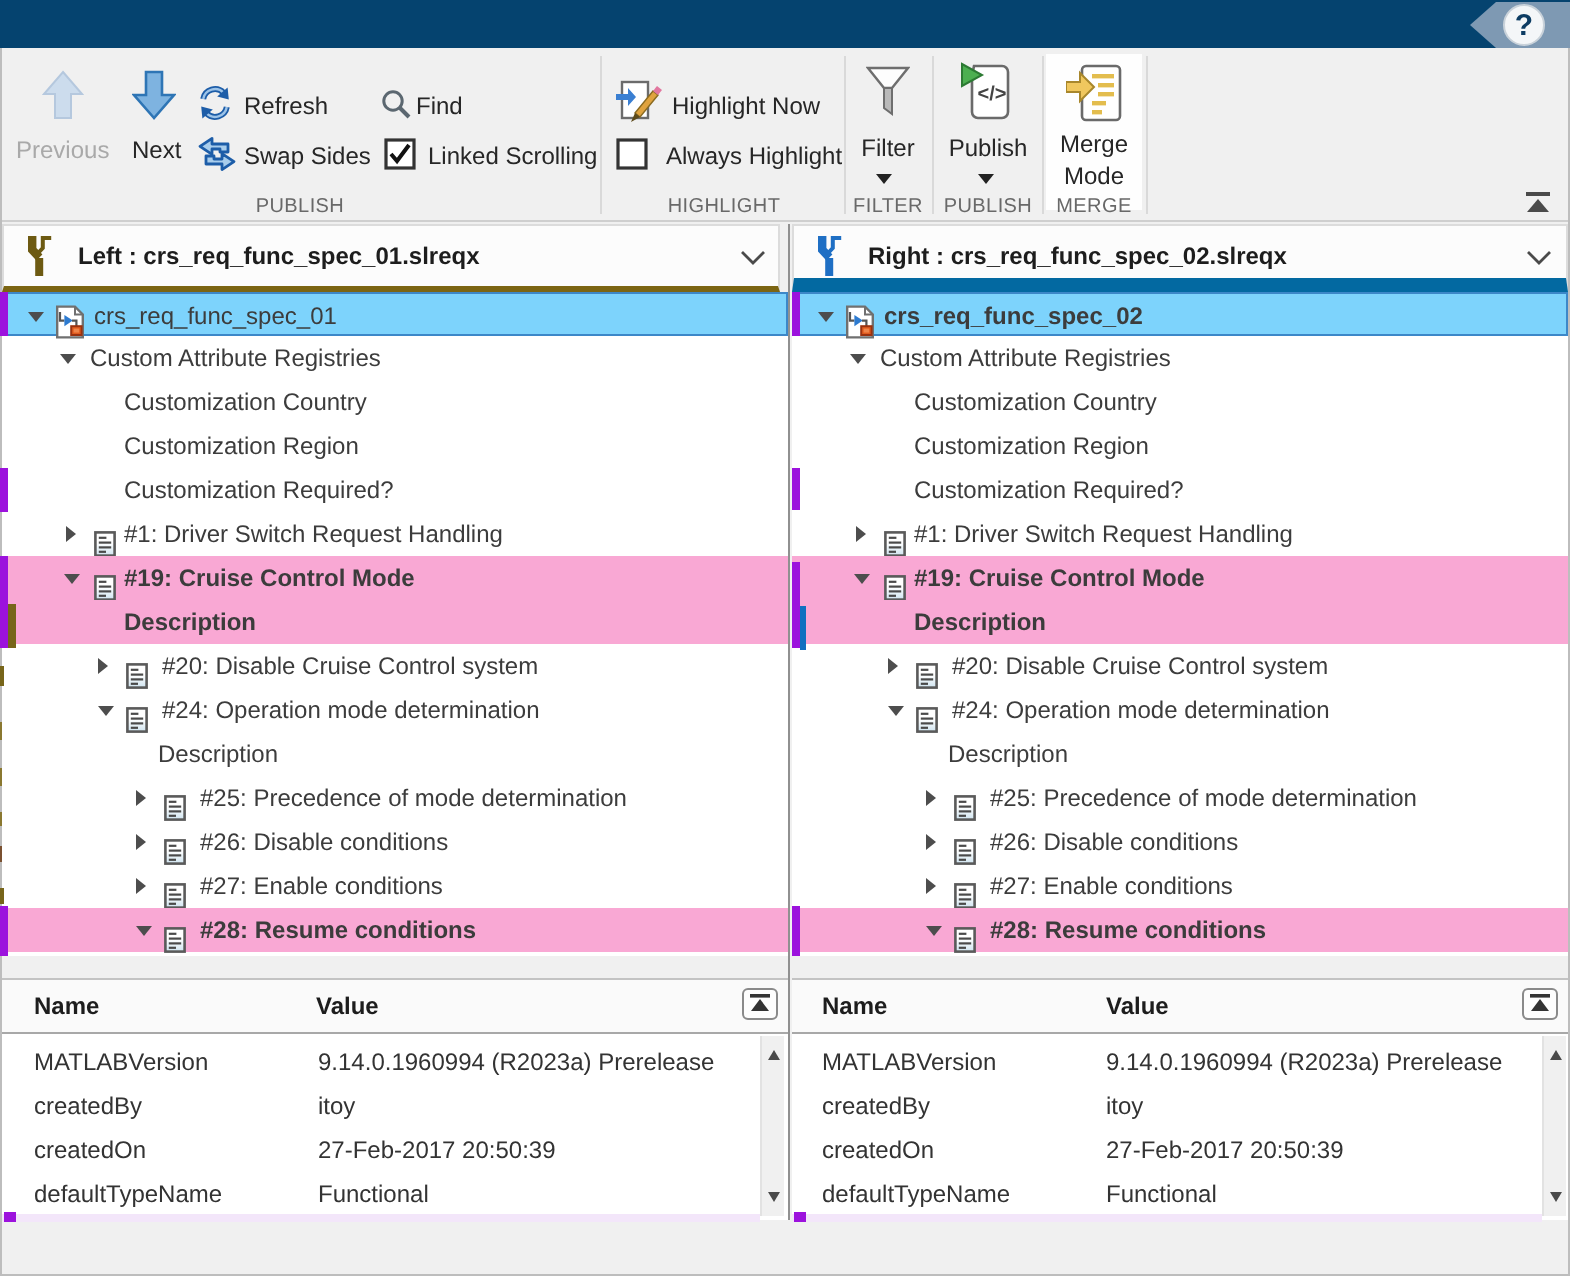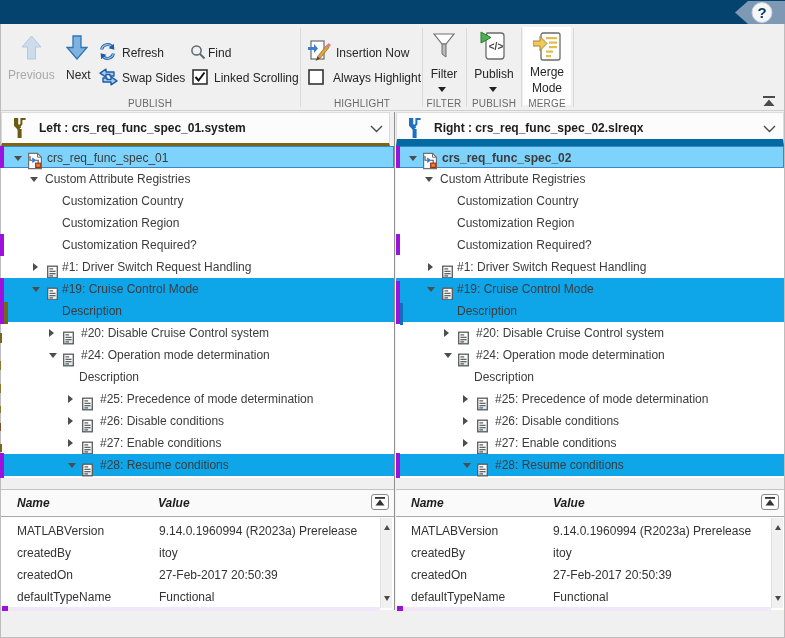--- a/index.html
+++ b/index.html
@@ -118,7 +118,7 @@
       <polygon points="7.5,21 9.5,16.5 12,18.5" fill="#5d4a1a"></polygon>
       <polygon points="18.5,5.5 20.5,3 23,5 21,7.5" fill="#e2779f"></polygon>
     </svg>
-    <div class="tlabel" style="left:336px;top:21px">Insertion Now</div>
+    <div class="tlabel" style="left:336px;top:21px">Highlight Now</div>
     <svg class="abs" style="left:308px;top:45px" width="16" height="16" viewBox="0 0 16 16">
       <rect x="1" y="1" width="14" height="14" fill="#fff" stroke="#333" stroke-width="1.6"></rect>
     </svg>

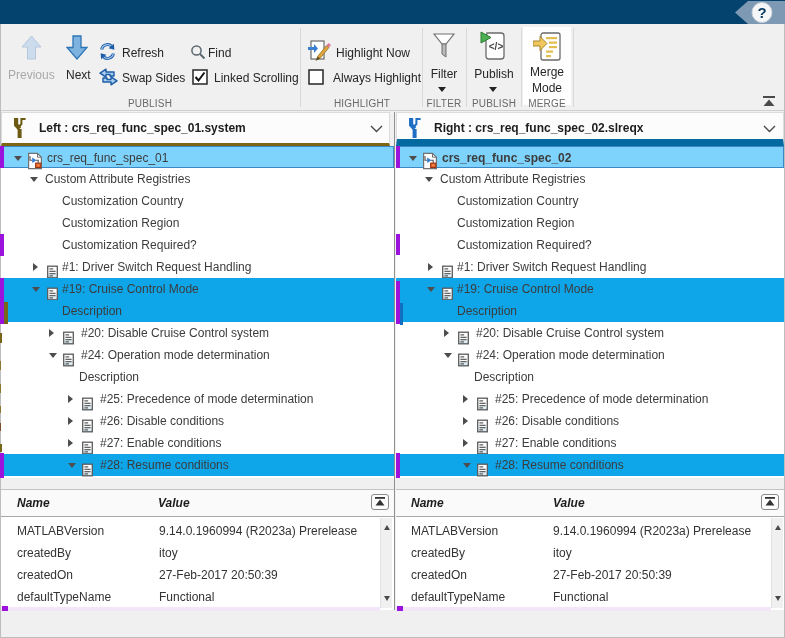--- a/index.html
+++ b/index.html
@@ -176,7 +176,7 @@
       <path d="M14.6 1 h-4.2 v5 l-3 3.2" fill="none" stroke="#6d5a12" stroke-width="2"></path>
       <rect x="6.6" y="11" width="4" height="9" fill="#6d5a12"></rect>
     </svg>
-    <div class="ptitle" style="left:37px">Left : crs_req_func_spec_01.system</div>
+    <div class="ptitle" style="left:37px">Left : crs_req_func_spec_01.slreqx</div>
     <svg class="abs" style="left:368px;top:12px" width="13" height="8" viewBox="0 0 13 8">
       <path d="M1 1 L6.5 6.5 L12 1" fill="none" stroke="#4a4a4a" stroke-width="1.4"></path>
     </svg>

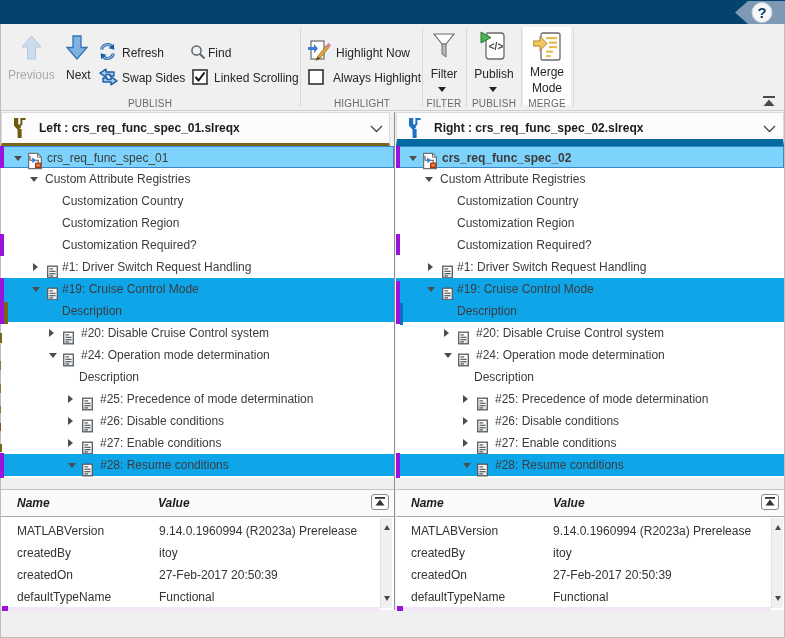--- a/index.html
+++ b/index.html
@@ -27,7 +27,7 @@
 
 .tree { position:absolute; top:146px; height:332px; background:#fff; }
 .trow { position:absolute; height:22px; width:100%; line-height:22px; font-size:12px; color:#3c3c3c; white-space:nowrap; }
-.lav { background:#0ea5e9; }
+.lav { background:#f9a8d4;font-weight:bold; }
 .sel { border:1px solid #3c87c8; background:#7dd3fc; }
 .titem { position:absolute; top:0; height:22px; line-height:22px; }
 .caret-c { position:absolute; top:7px; width:0; height:0; border-left:5px solid #4d4d4d; border-top:4px solid transparent; border-bottom:4px solid transparent; }

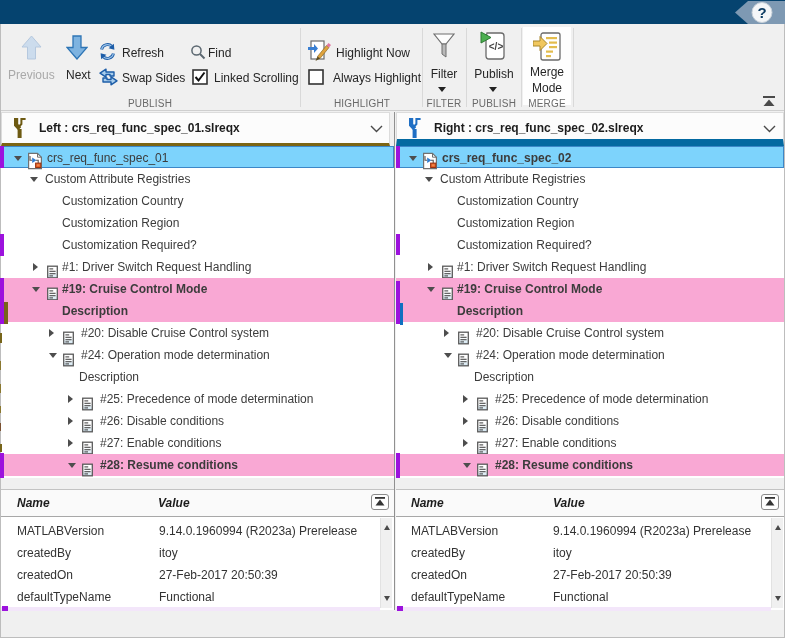--- a/index.html
+++ b/index.html
@@ -36,7 +36,7 @@
 
 
 .tbl { position:absolute; top:489px; height:121px; background:#fff; border-top:1px solid #c3c3c3; }
-.thead { position:absolute; left:0; top:0; width:100%; height:27px; background:#fafafa; border-bottom:1px solid #a8a8a8; font-weight:bold; font-size:12px; color:#1d1d1d; line-height:26px;font-style:italic; }
+.thead { position:absolute; left:0; top:0; width:100%; height:27px; background:#fafafa; border-bottom:1px solid #a8a8a8; font-weight:bold; font-size:12px; color:#1d1d1d; line-height:26px; }
 .tr { position:absolute; height:22px; line-height:22px; font-size:12px; color:#333; white-space:nowrap; }
 .colbtn { position:absolute; top:4px; width:18px; height:16px; background:#fdfdfd; border:1px solid #8a8a8a; border-radius:3px; }
 .sbar { position:absolute; top:28px; width:12px; height:90px; background:#f0f0f0; border-left:1px solid #e2e2e2; }

